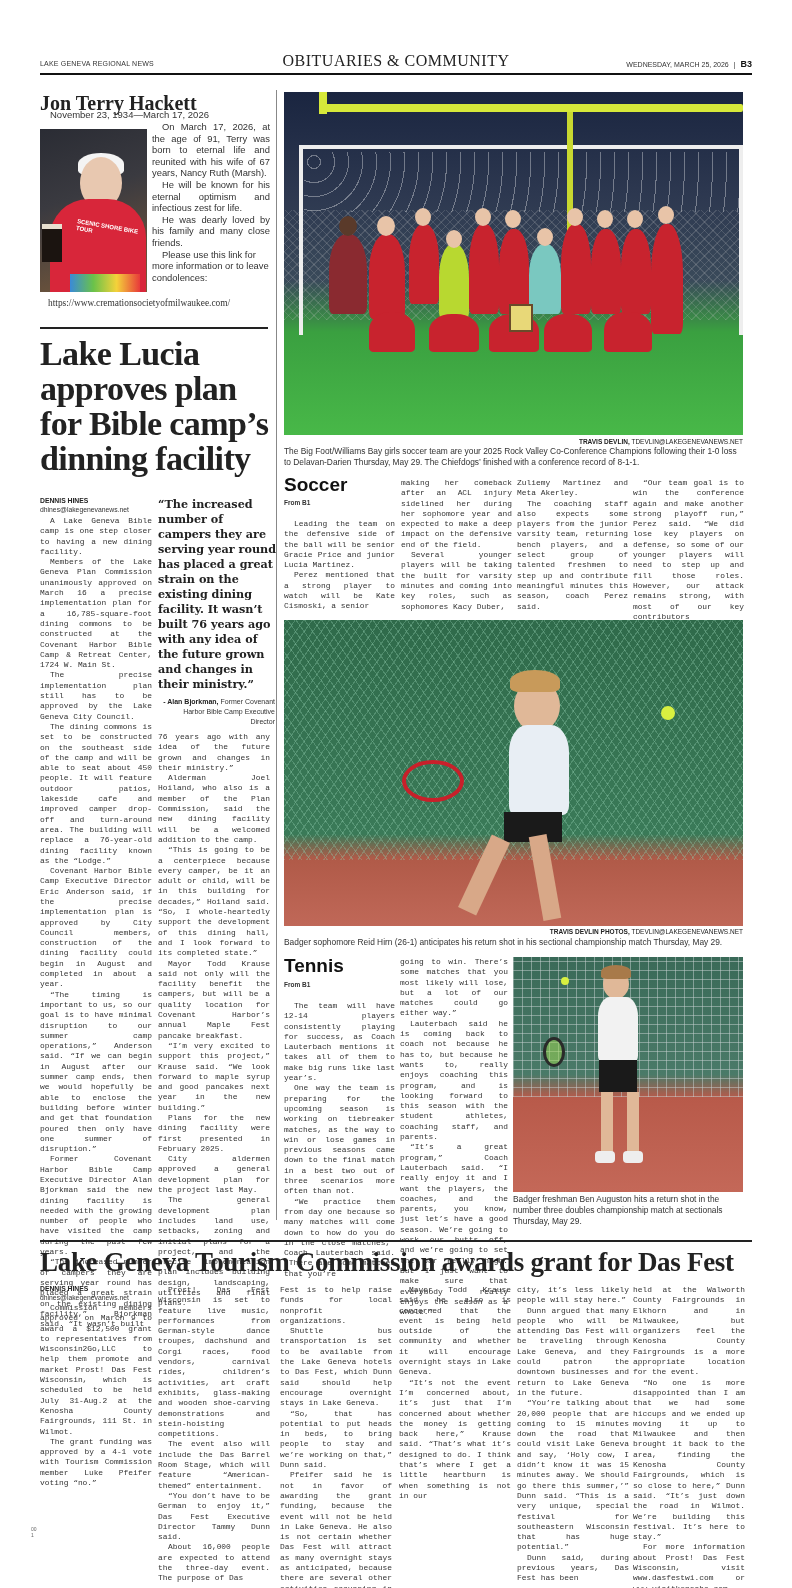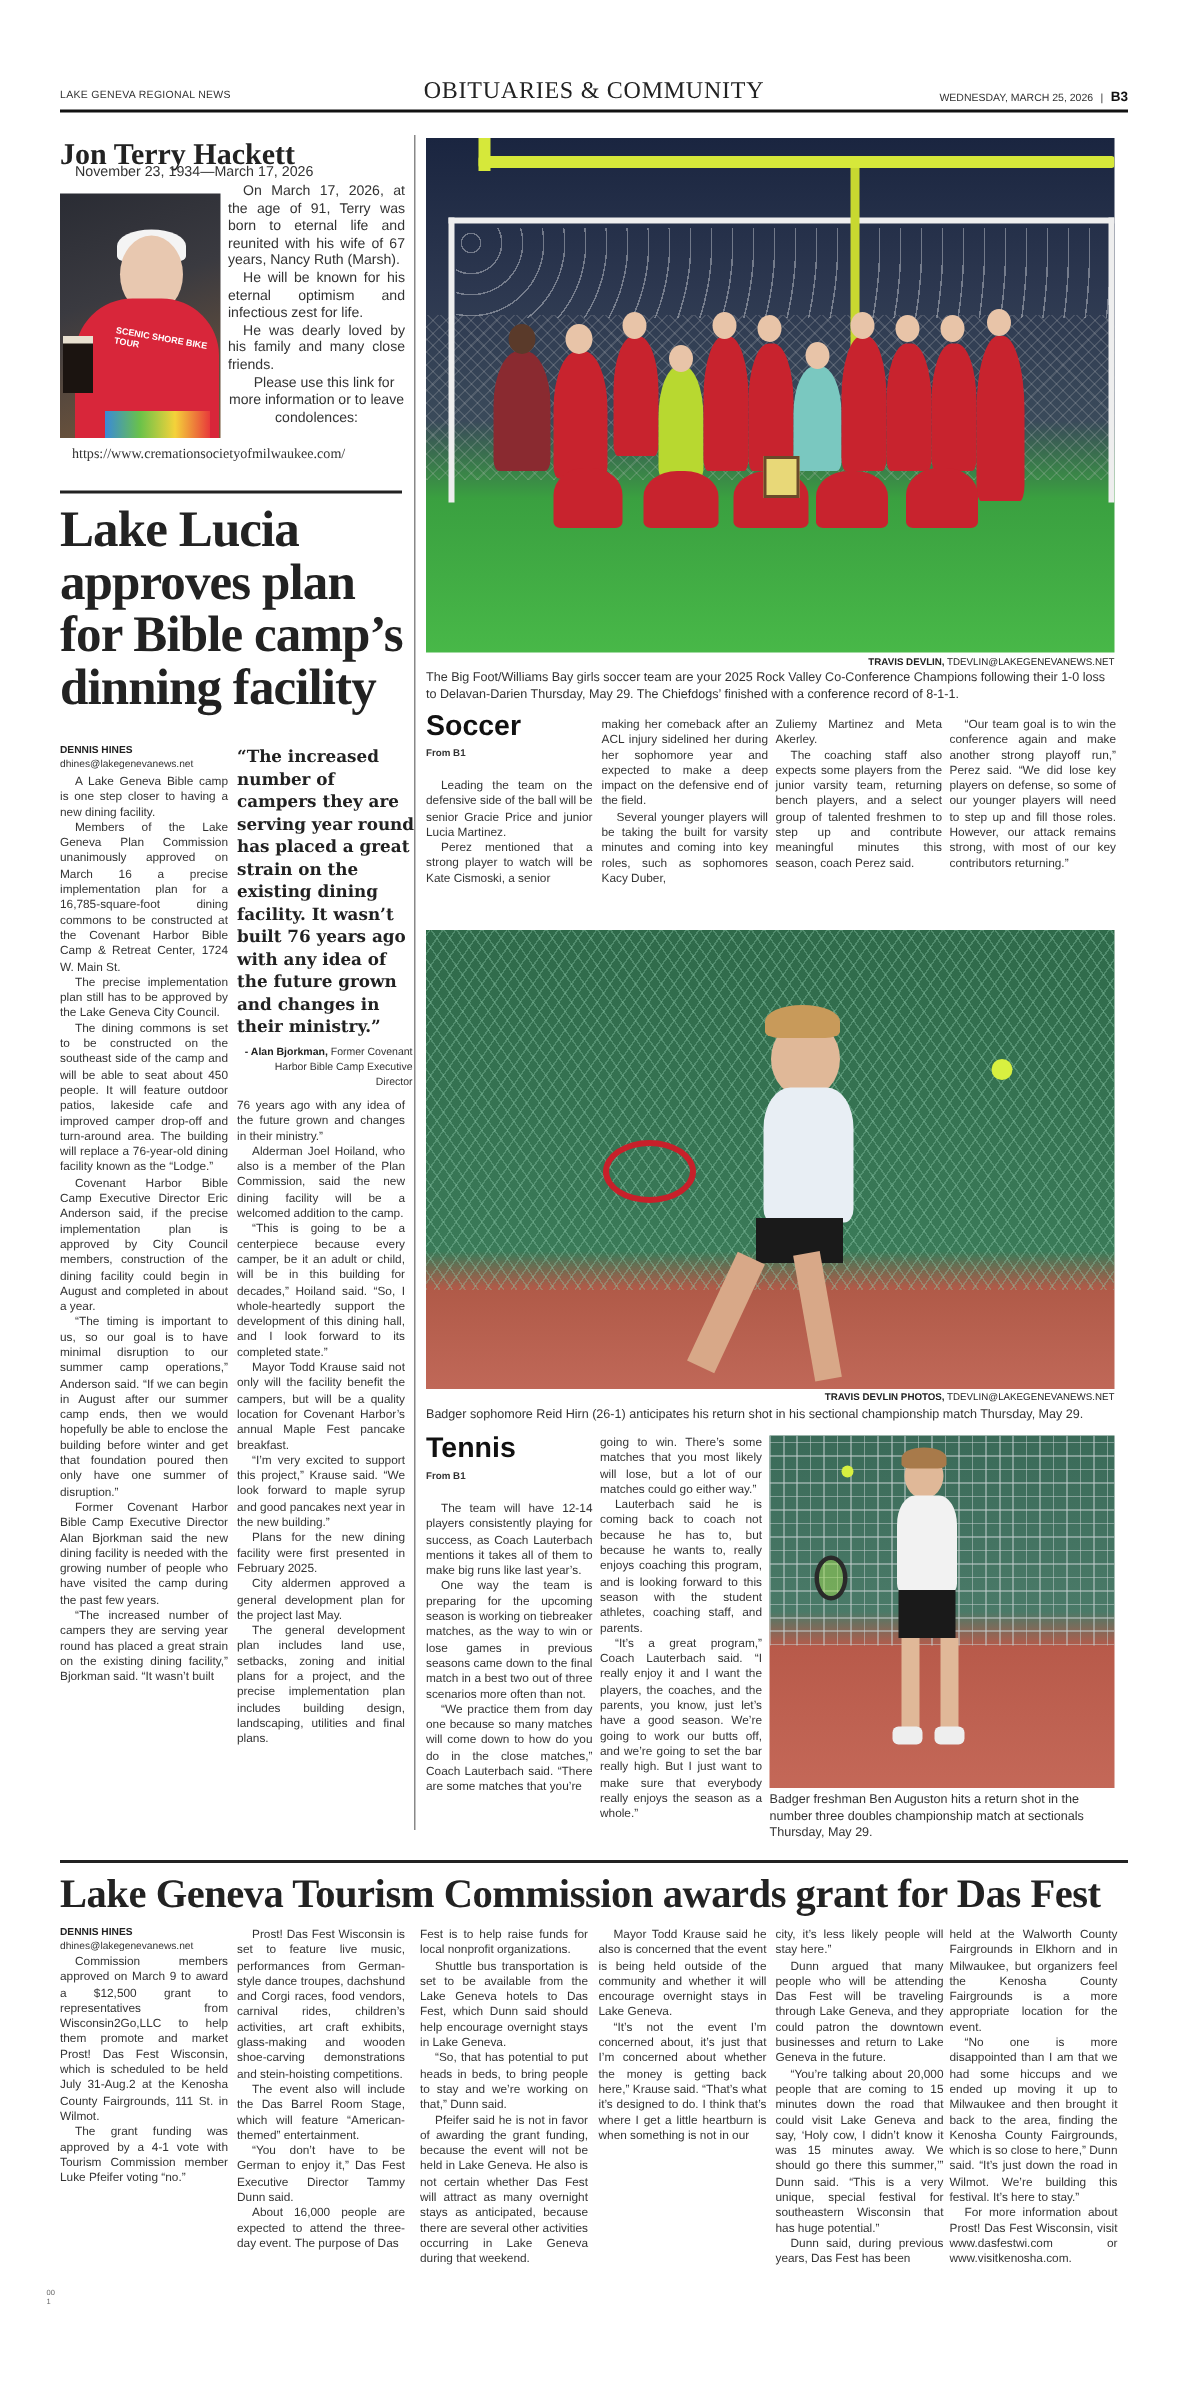--- a/index.html
+++ b/index.html
@@ -83,7 +83,7 @@
   <p>On March 17, 2026, at the age of 91, Terry was born to eternal life and reunited with his wife of 67 years, Nancy Ruth (Marsh).</p>
   <p>He will be known for his eternal optimism and infectious zest for life.</p>
   <p>He was dearly loved by his family and many close friends.</p>
-  <p style="text-align:center">Please use this link for more information or to leave condolences:</p>
+  <p style="text-align:left">Please use this link for more information or to leave condolences:</p>
 </div>
 <a class="abs obit-link">https://www.cremationsocietyofmilwaukee.com/</a>
 <div class="abs rule-left"></div>

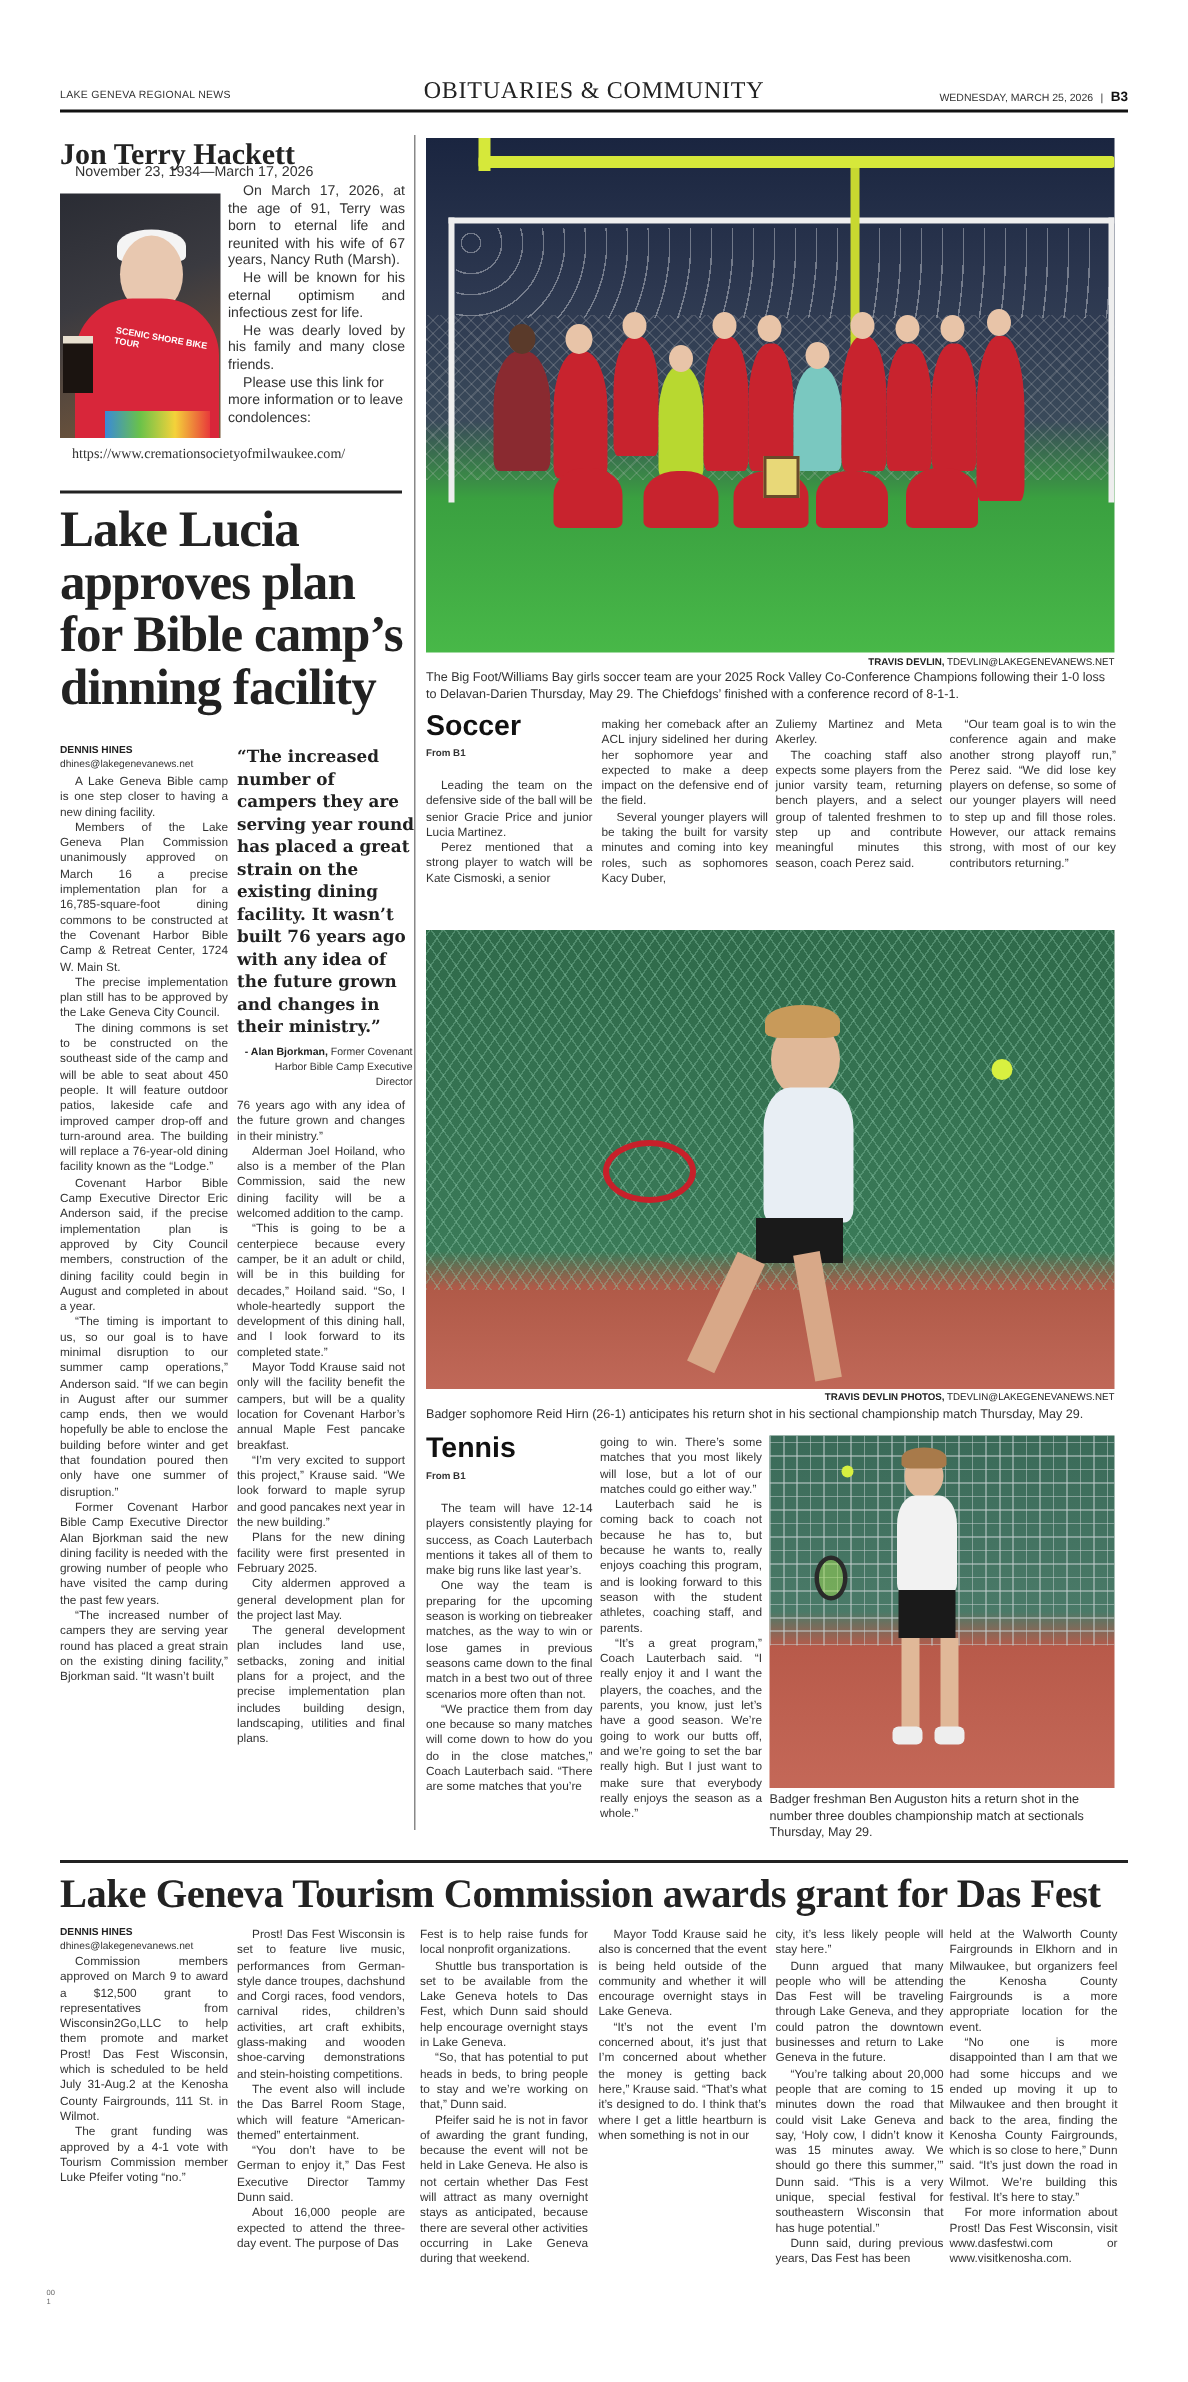--- a/index.html
+++ b/index.html
@@ -27,7 +27,7 @@
 .headline{left:40px;top:336px;width:240px;font-family:"Liberation Serif",serif;font-weight:bold;font-size:34px;line-height:35px;letter-spacing:-.6px;color:#222}
 .byline{font-family:"Liberation Sans",sans-serif;font-weight:bold;font-size:6.8px;color:#222}
 .email{font-family:"Liberation Sans",sans-serif;font-size:6.8px;color:#333}
-.body{font-family:Liberation Sans, sans-serif;font-size:7.9px;line-height:10.3px;color:#333;text-align:justify;hyphens:auto}
+.body{font-family:Liberation Mono, monospace;font-size:7.9px;line-height:10.3px;color:#333;text-align:justify;hyphens:auto}
 .body p{text-indent:10px}
 .pullquote{left:158px;top:497px;width:120px;font-family:"DejaVu Serif",serif;font-weight:bold;font-size:11.2px;line-height:15px;color:#222}
 .pq-attrib{left:158px;top:697px;width:117px;text-align:right;font-family:"Liberation Sans",sans-serif;font-size:7px;line-height:10px;color:#333}

